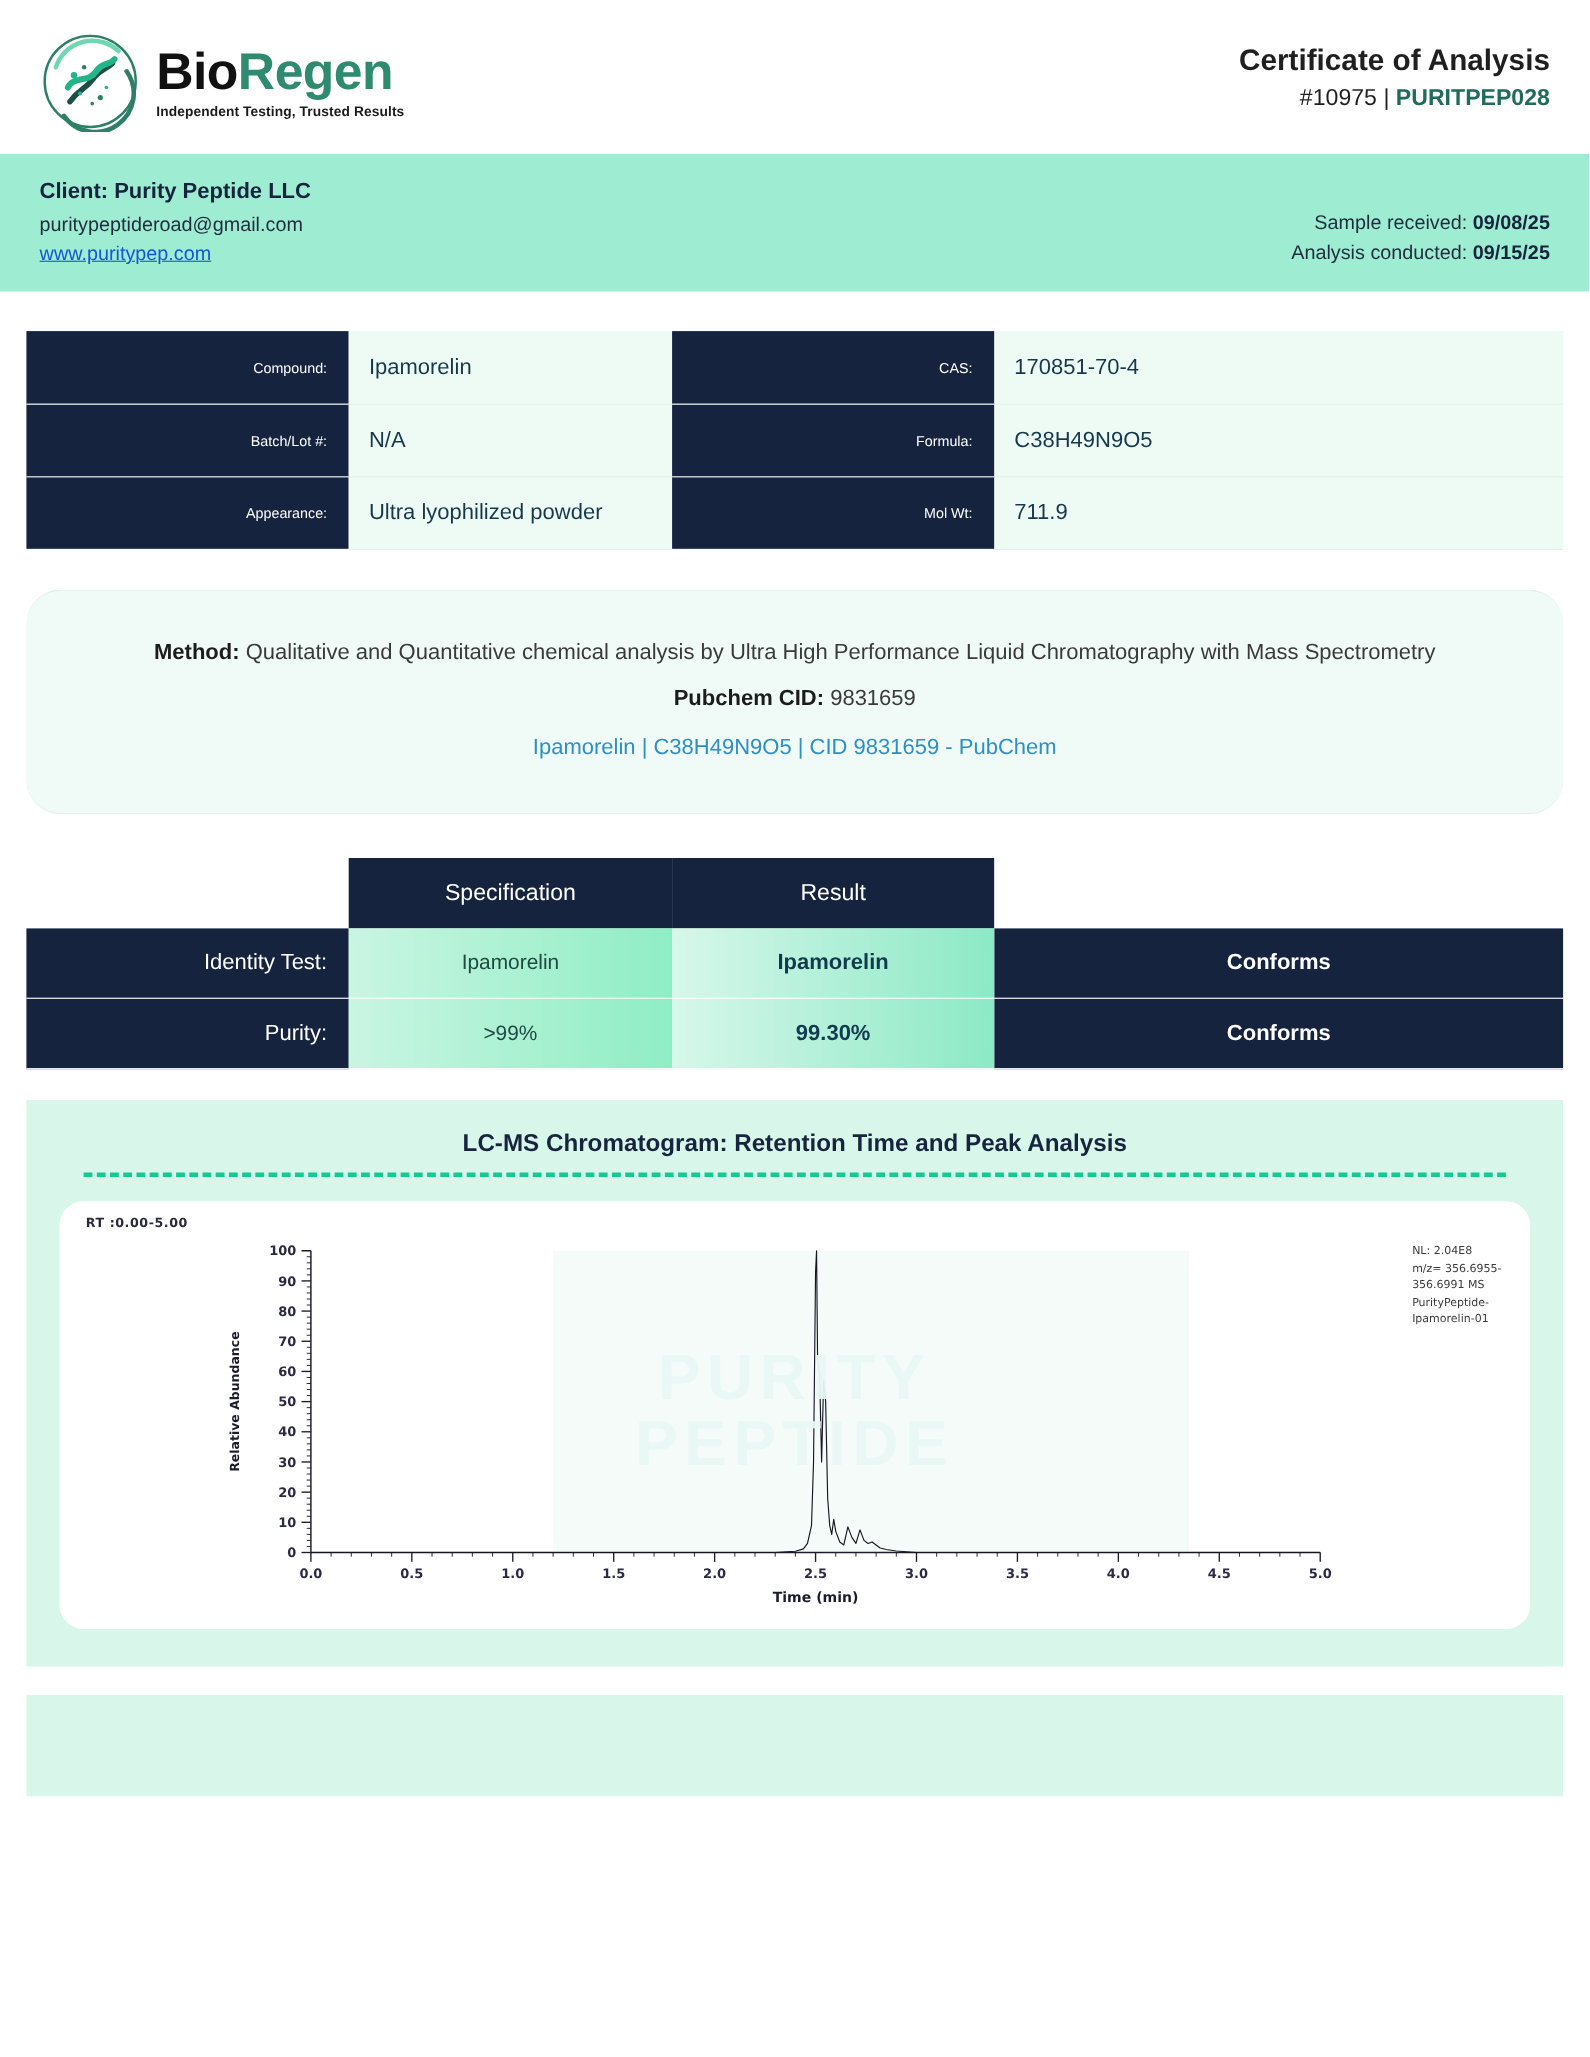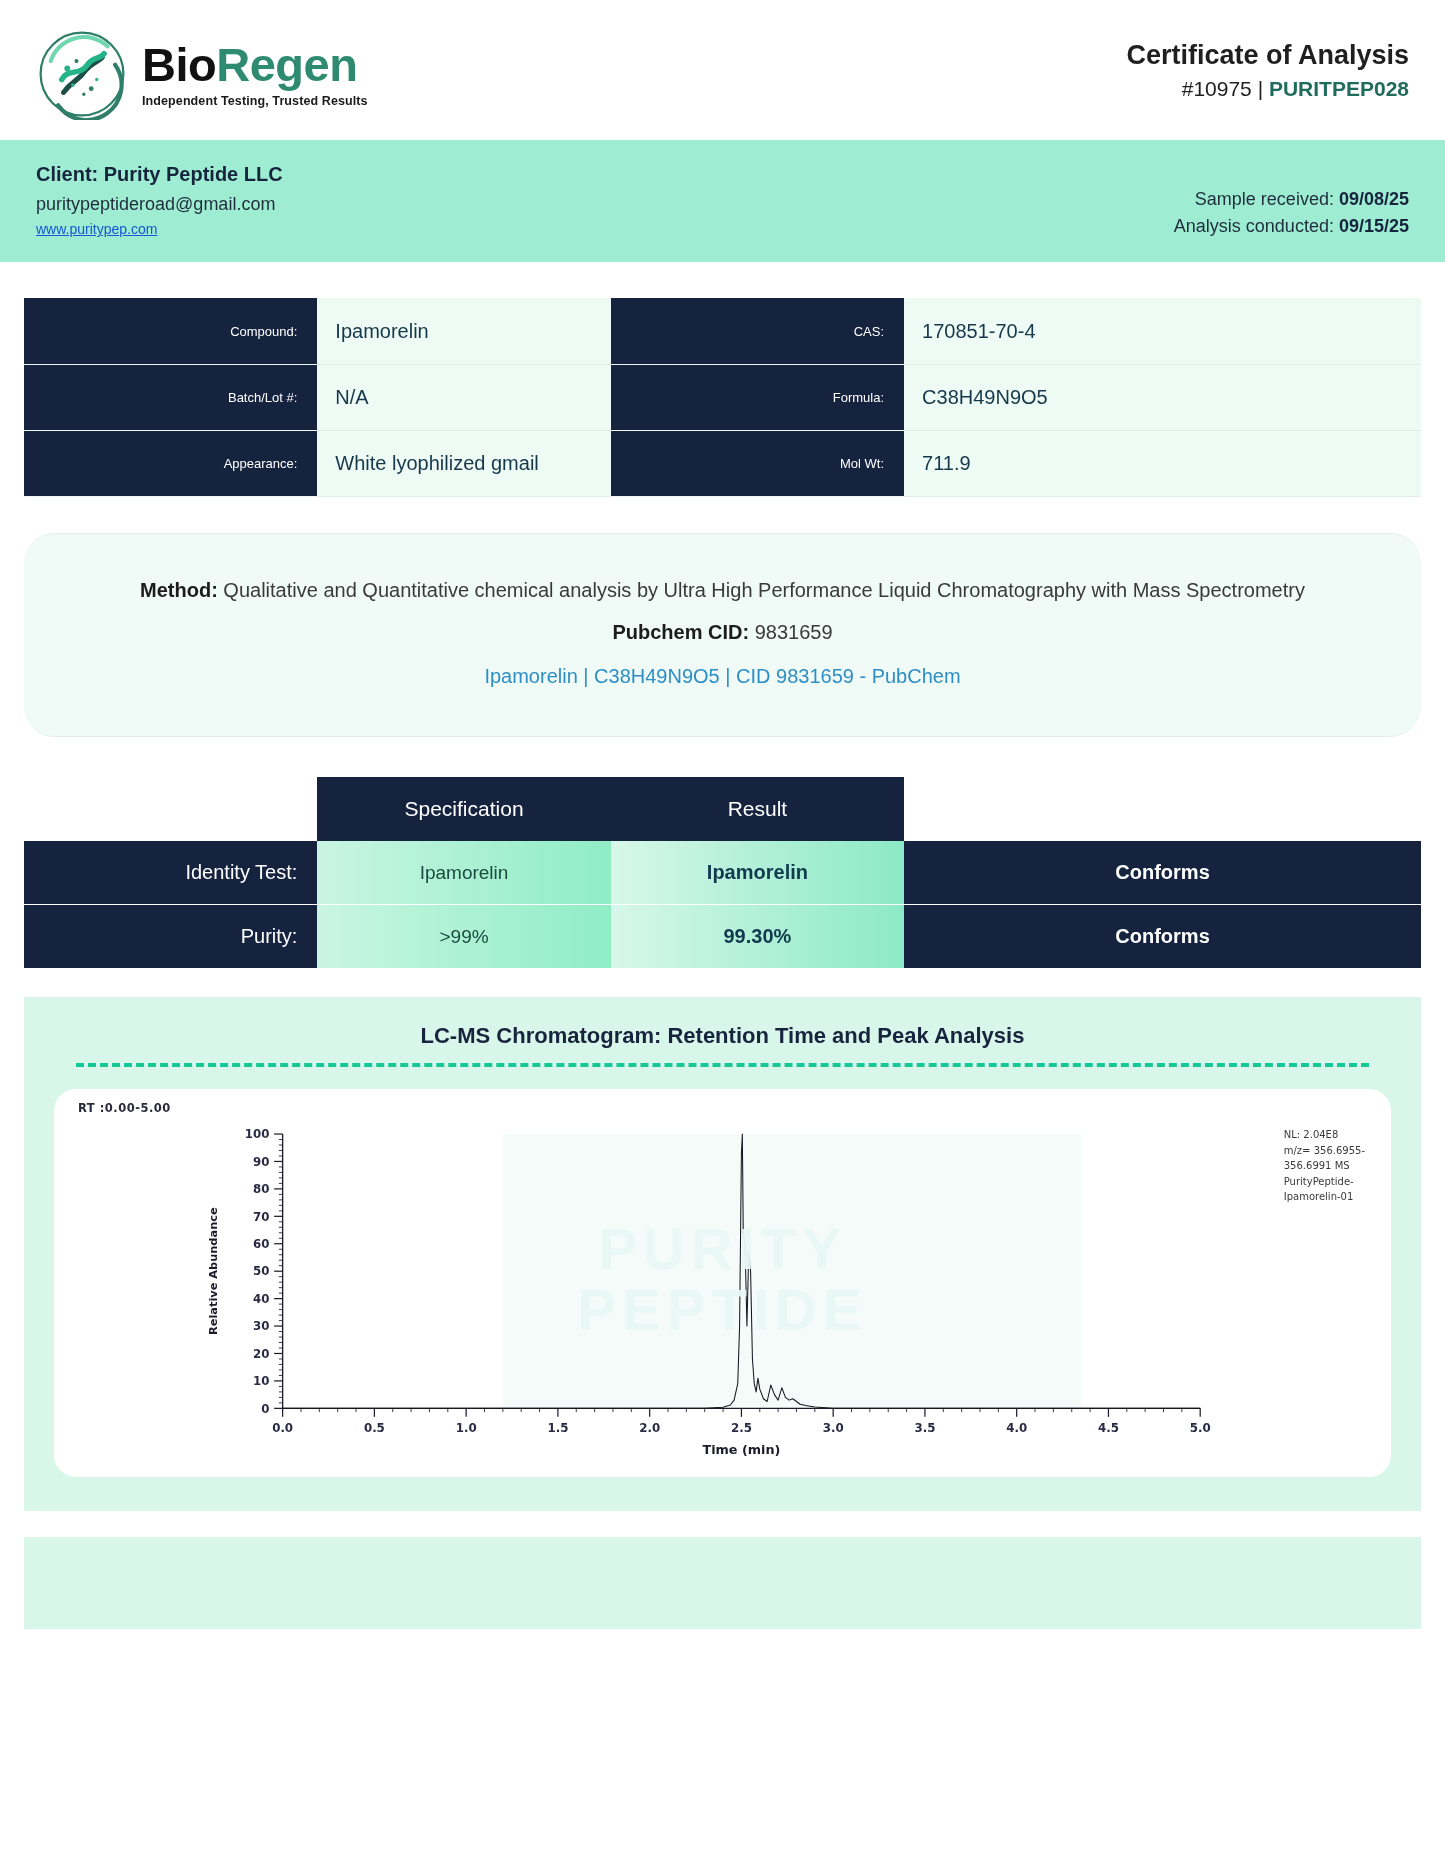--- a/index.html
+++ b/index.html
@@ -67,7 +67,7 @@
   .client-left { line-height: 1.45; }
   .client-name { font-size: 20px; font-weight: bold; color: #17243d; }
   .client-email { font-size: 18px; color: #1f2d3d; margin-top: 2px; }
-  .client-site { font-size: 14px; color: #1557d6; margin-top: 2px; }
+  .client-site { font-size: 18px; color: #1557d6; margin-top: 2px; }
   .client-right { text-align: right; line-height: 1.5; font-size: 18px; color: #1f2d3d; }
   .client-right b { color: #17243d; }
 

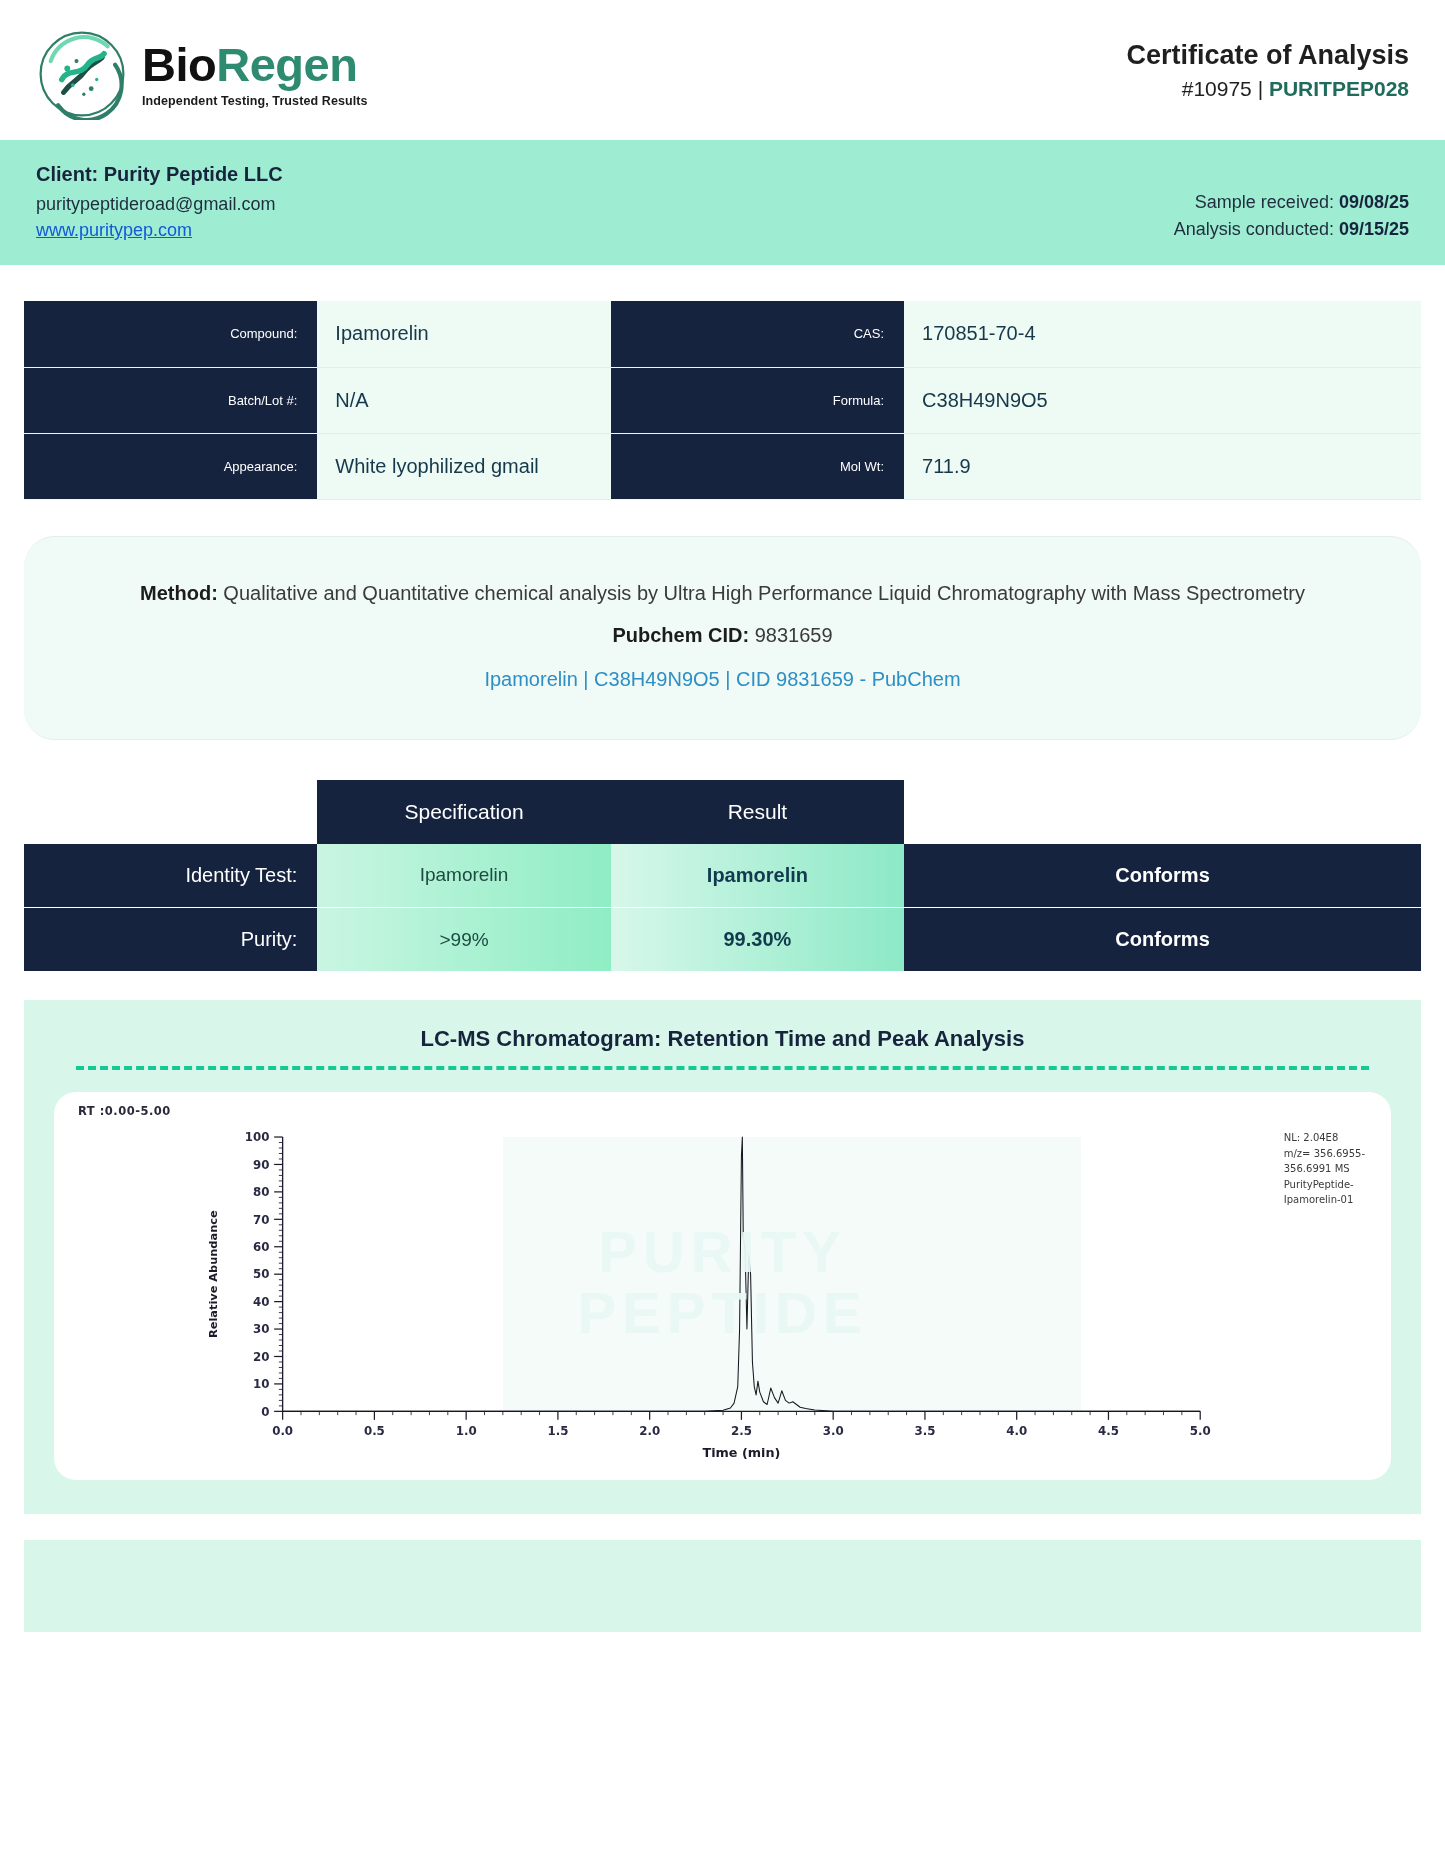--- a/index.html
+++ b/index.html
@@ -300,7 +300,7 @@
       </tr>
       <tr>
         <td class="lbl">Appearance:</td>
-        <td class="val">White lyophilized gmail</td>
+        <td class="val">Ultra lyophilized powder</td>
         <td class="lbl">Mol Wt:</td>
         <td class="val">711.9</td>
       </tr>

